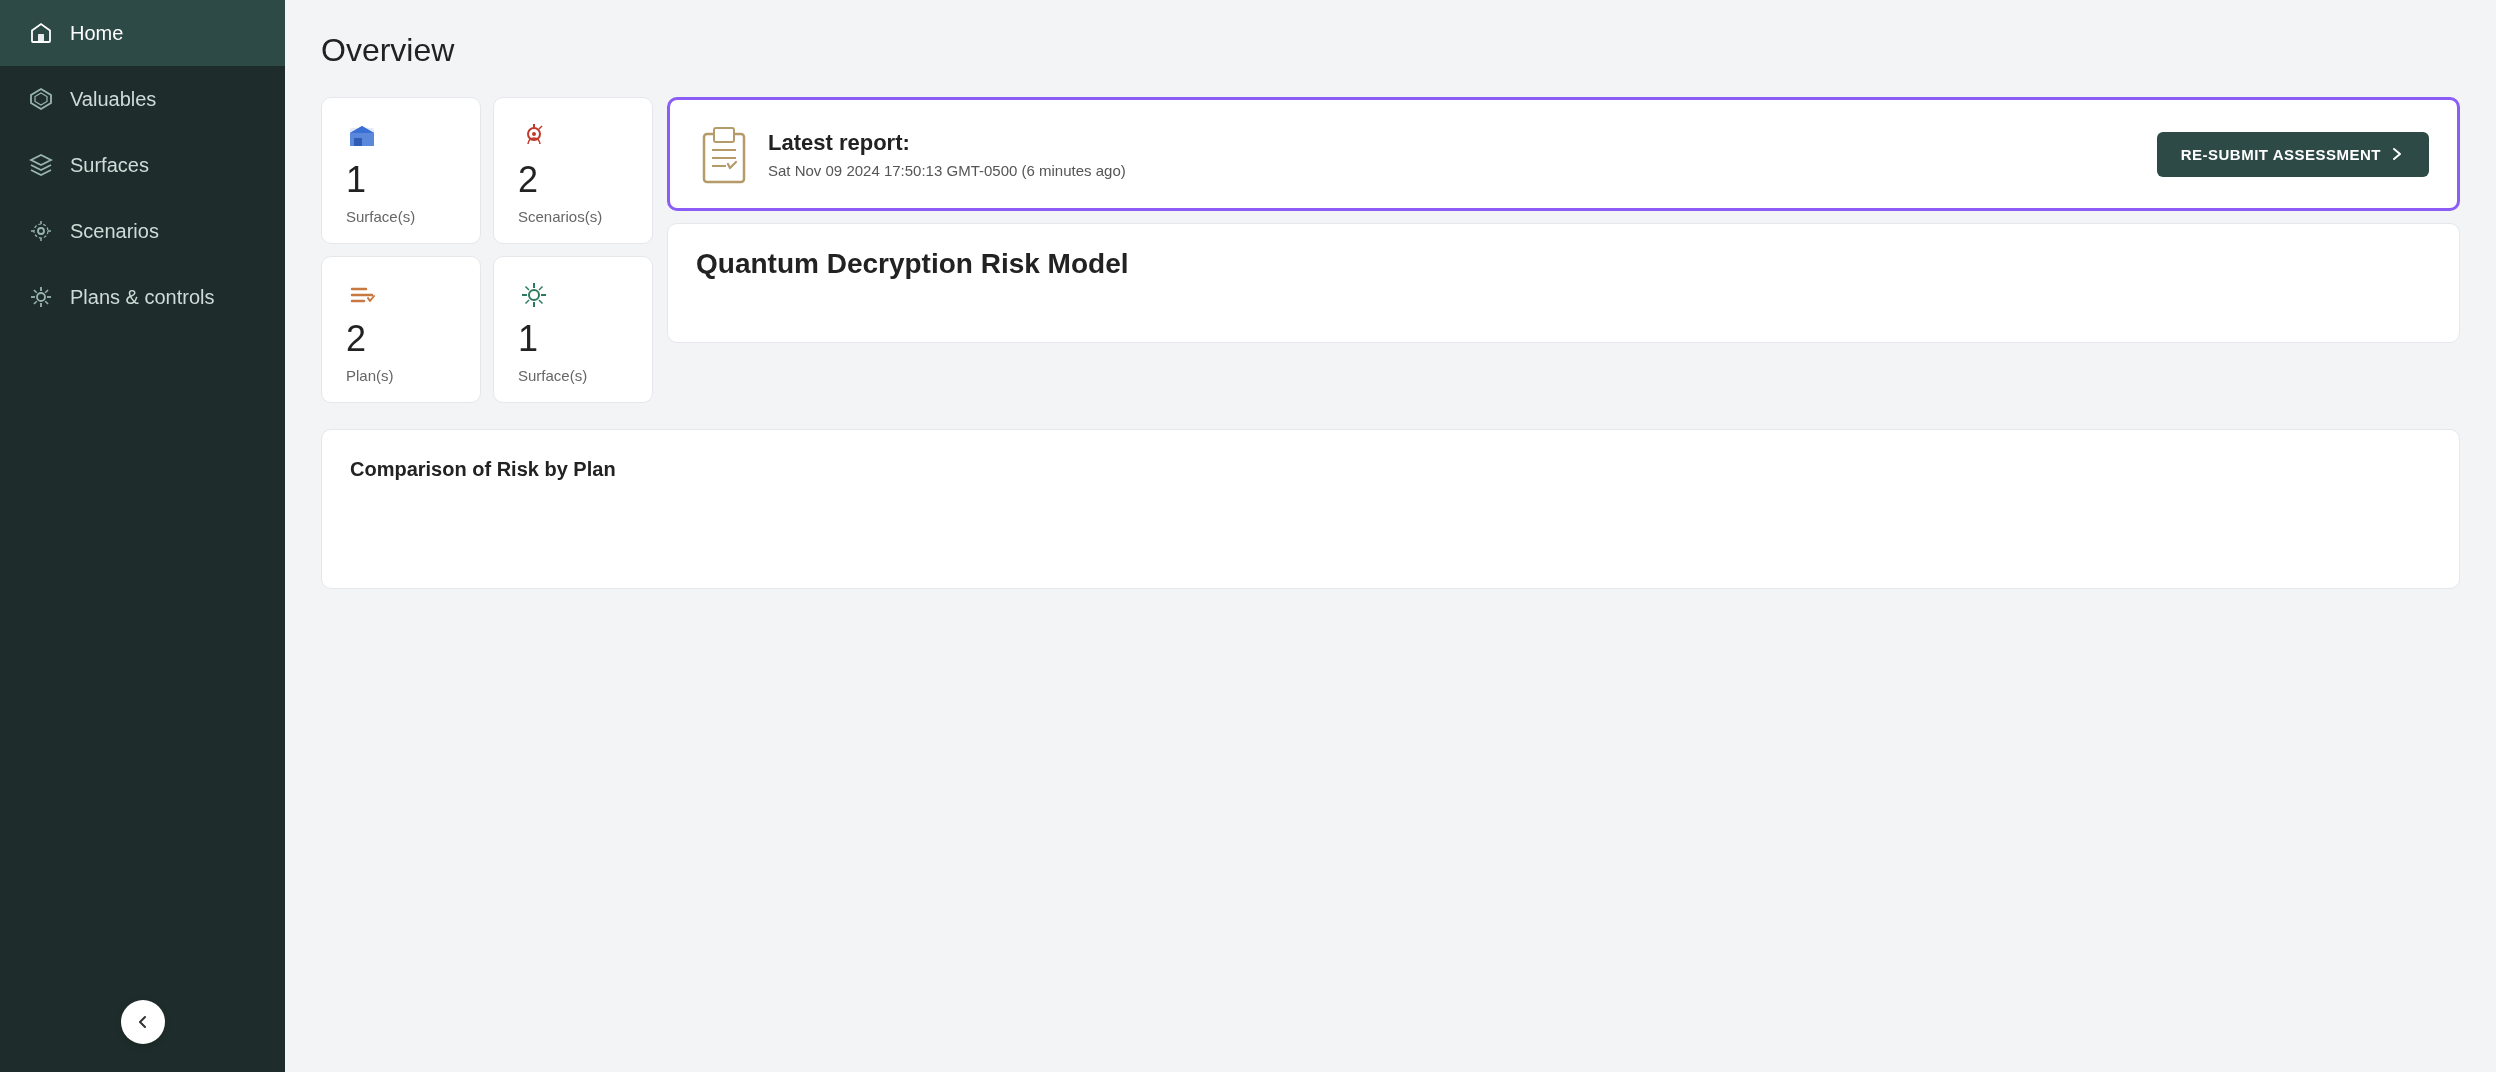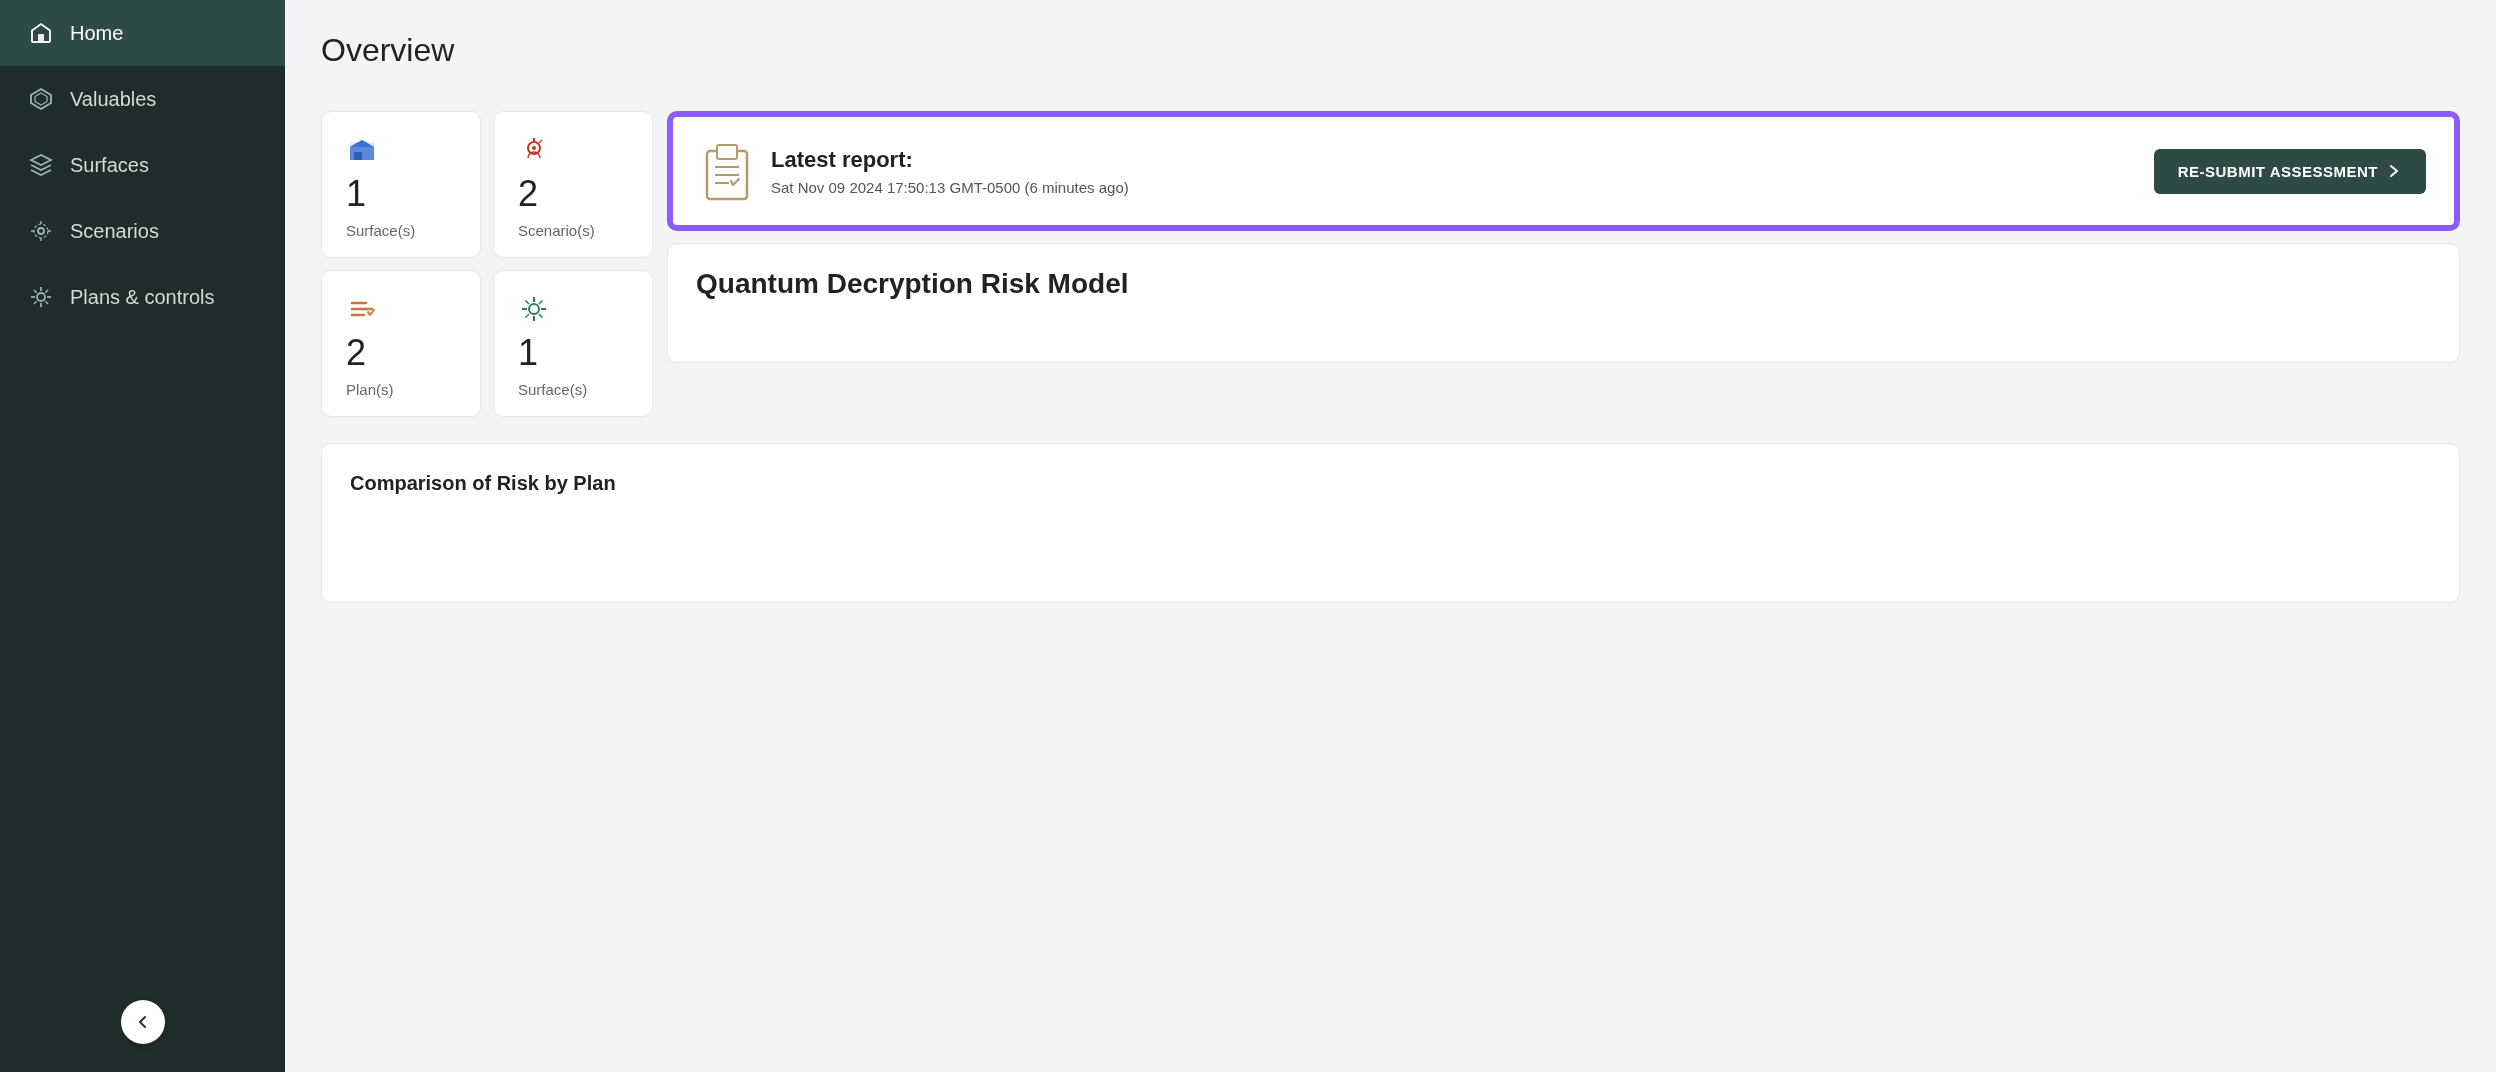--- a/index.html
+++ b/index.html
@@ -67,7 +67,7 @@
       font-size: 32px;
       font-weight: 400;
       color: #222;
-      margin-bottom: 42px;
+      margin-bottom: 28px;
     }
 
     

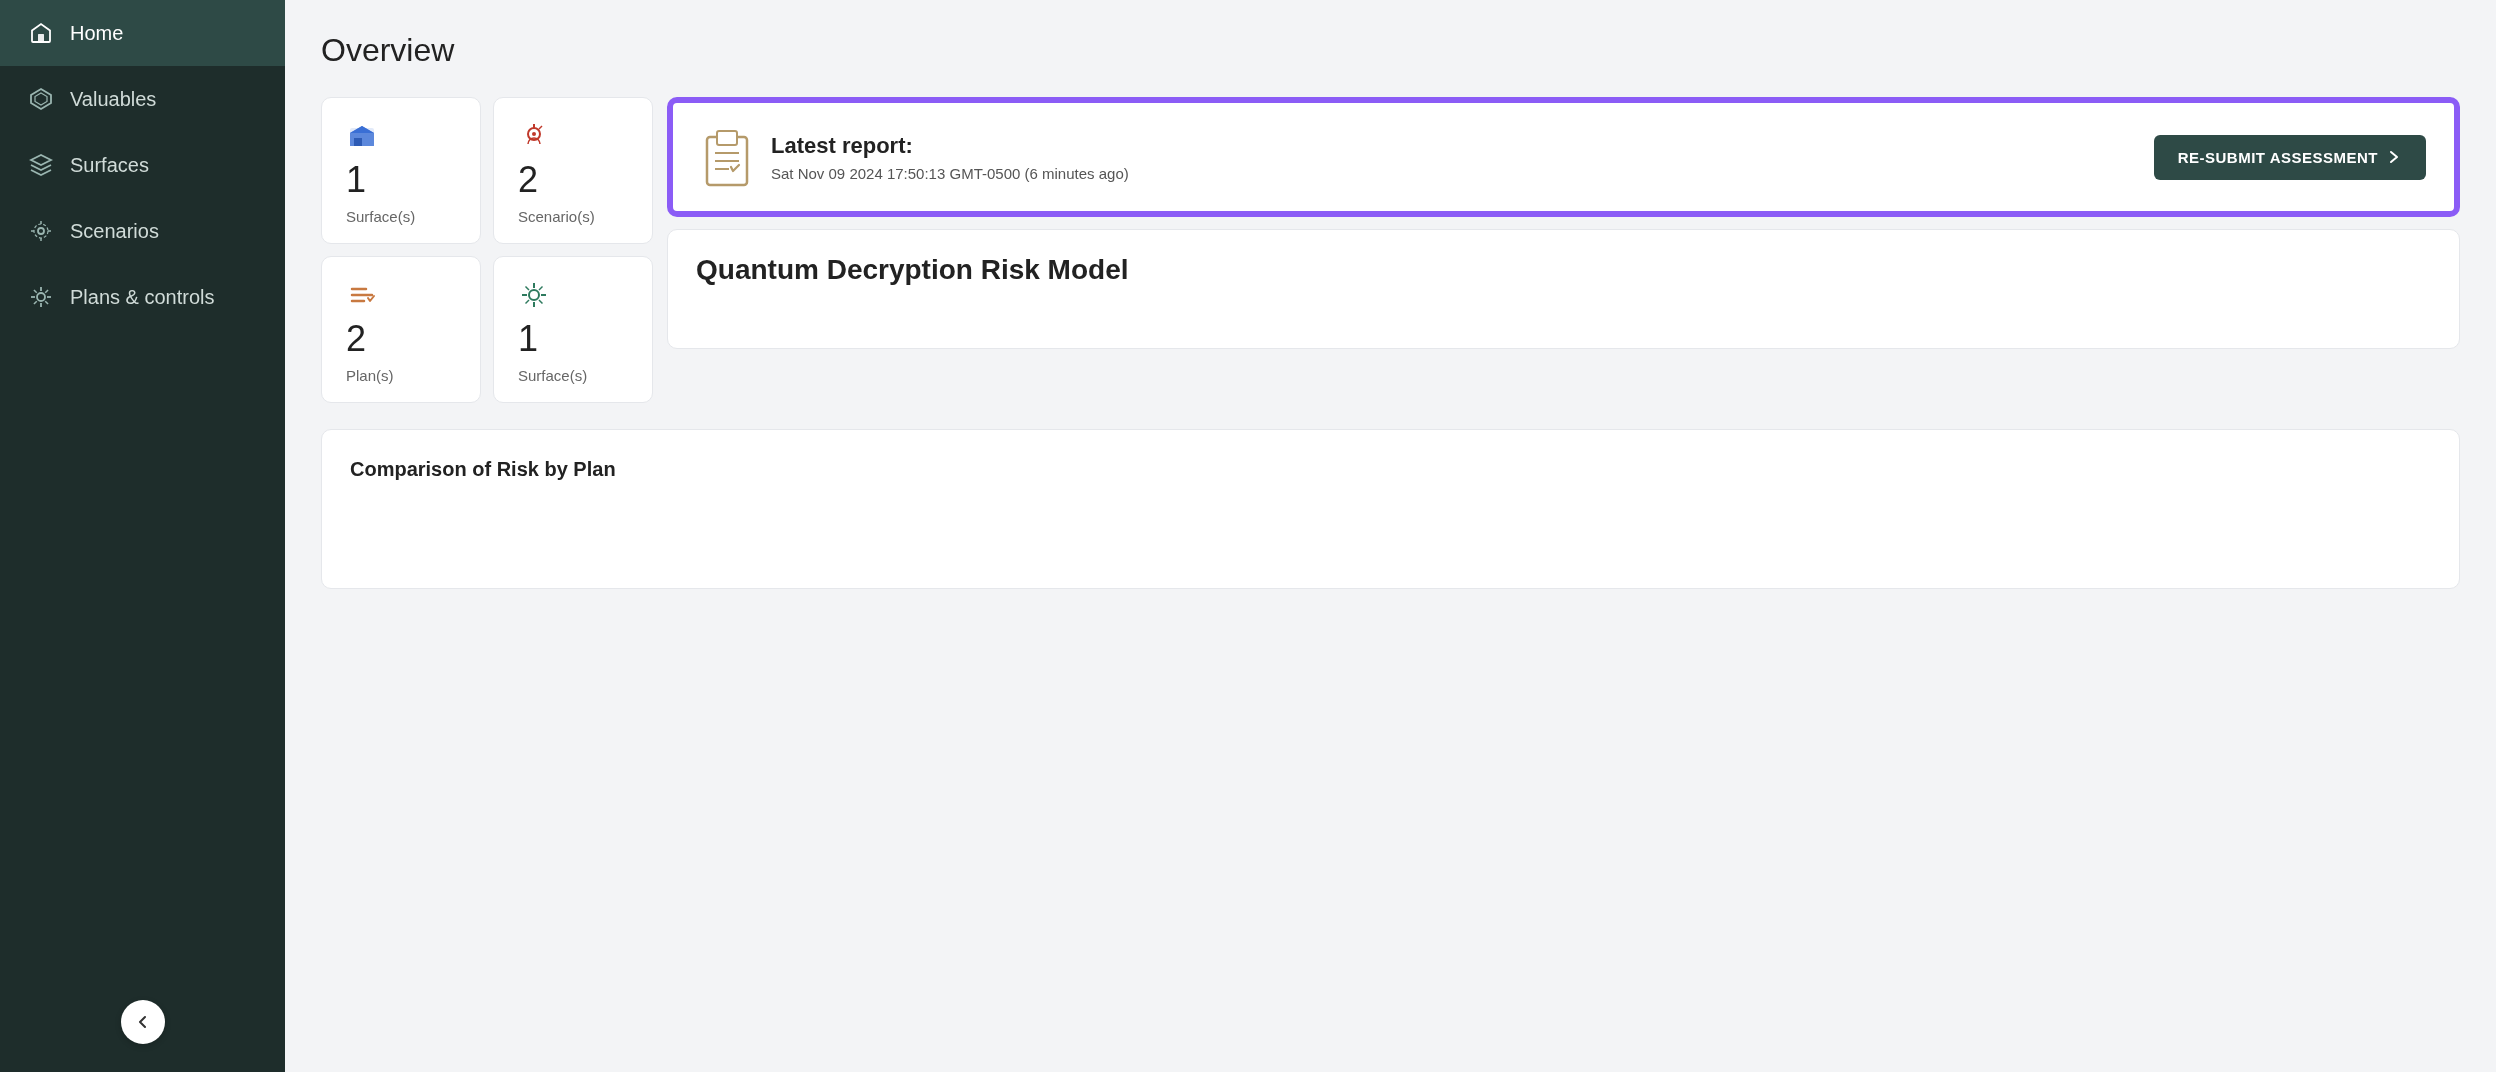--- a/index.html
+++ b/index.html
@@ -118,7 +118,7 @@
     .report-card {
       background: #fff;
       border-radius: 10px;
-      border: 6px solid #8b5cf6;
+      border: 3px solid #8b5cf6;
       padding: 24px 28px;
       display: flex;
       align-items: center;

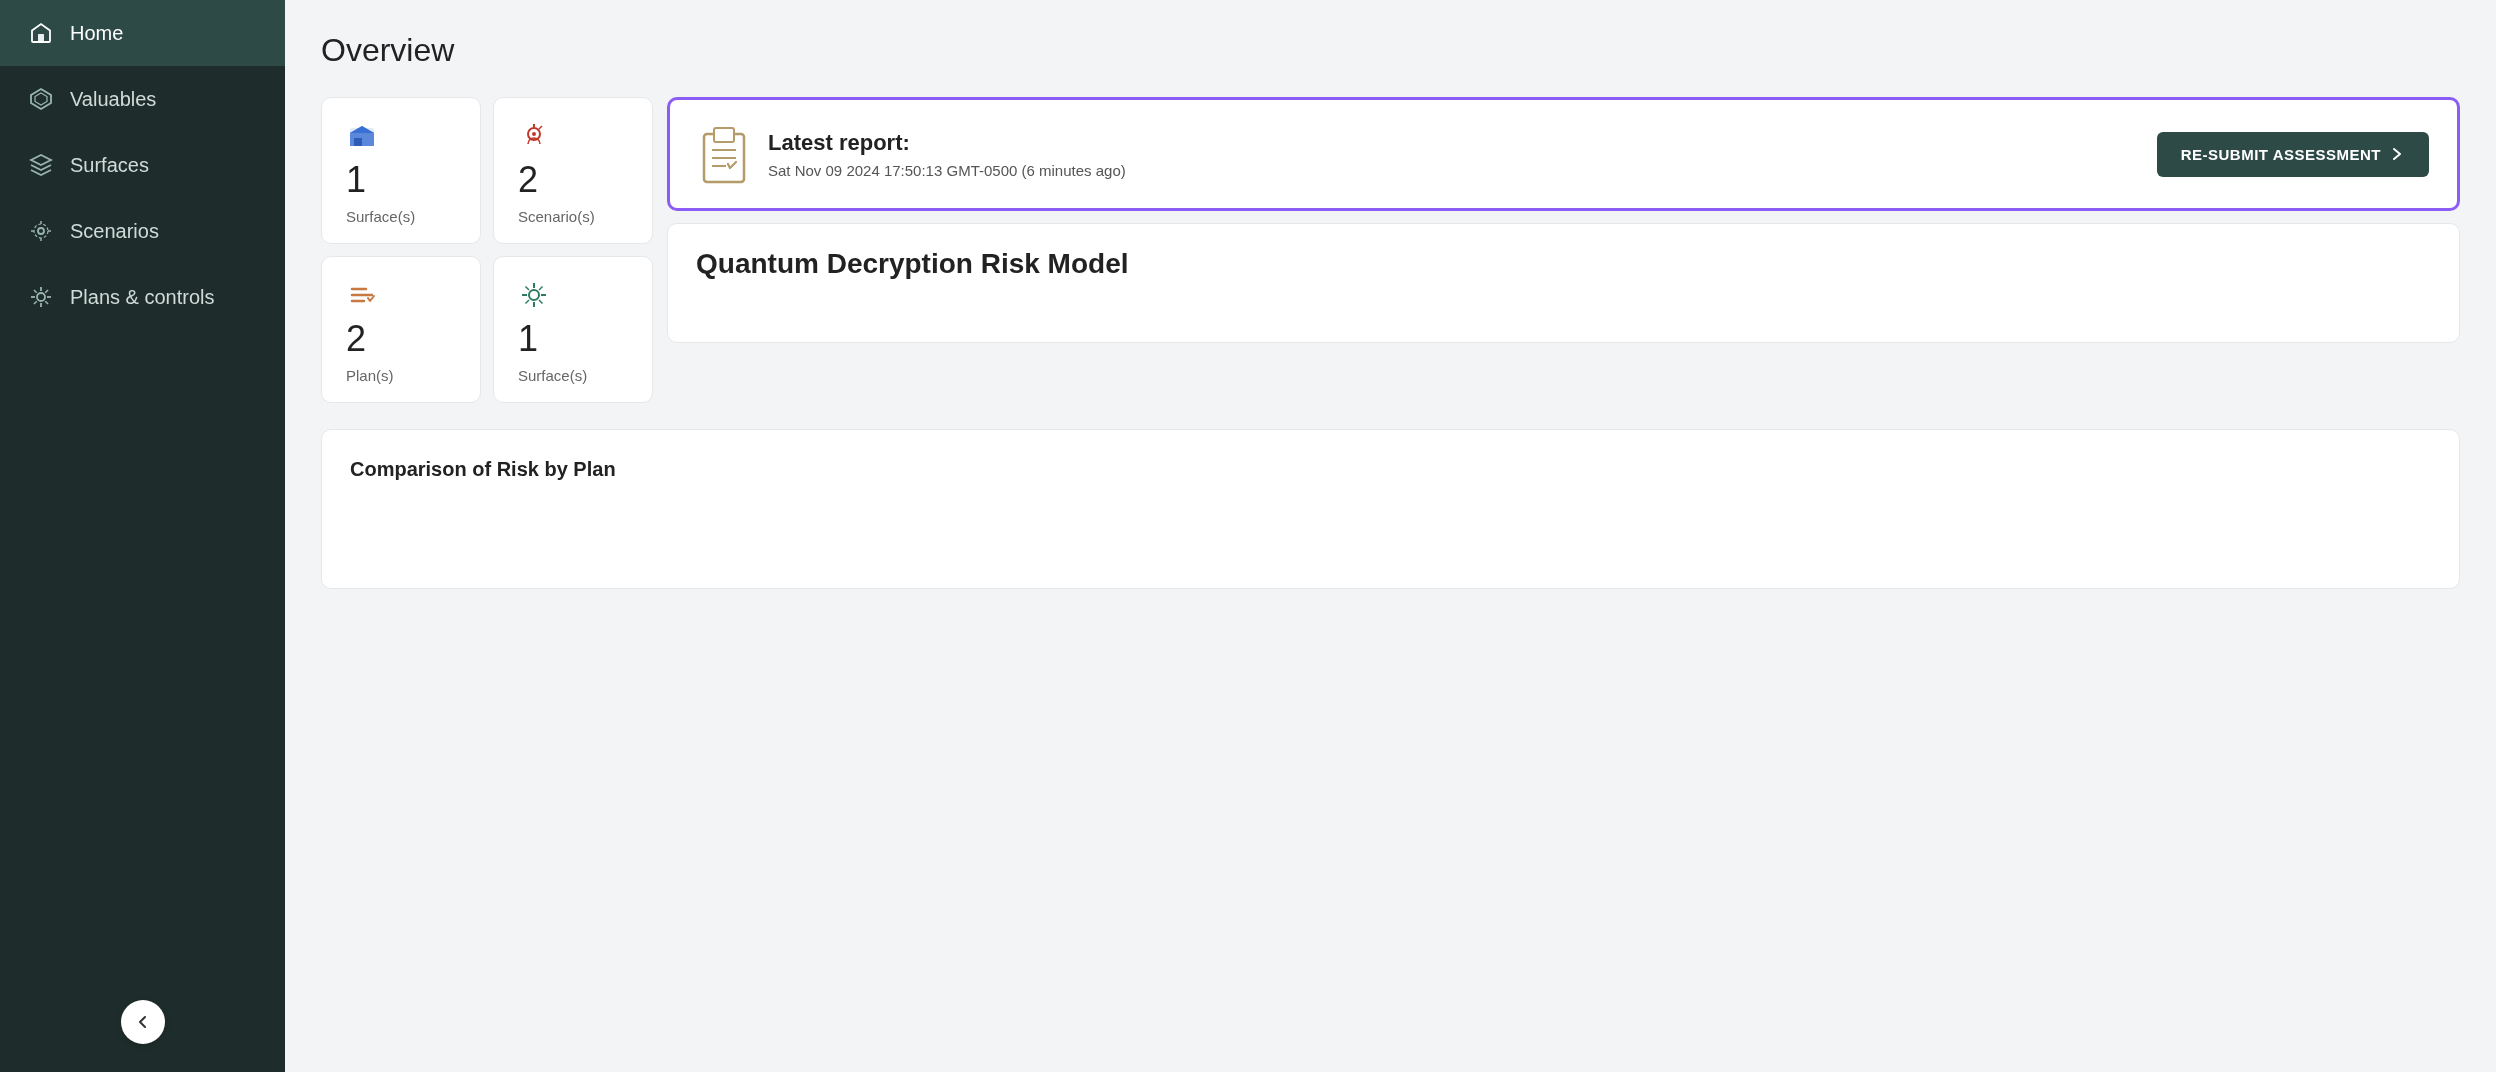--- a/index.html
+++ b/index.html
@@ -338,7 +338,7 @@
           </svg>
         </span>
         <div class="stat-number">2</div>
-        <div class="stat-label">Scenario(s)</div>
+        <div class="stat-label">Scenarios(s)</div>
       </div>
 
       <div class="stat-card">

